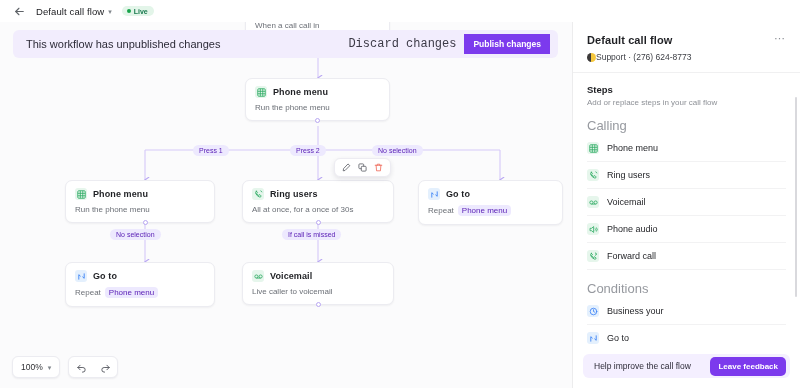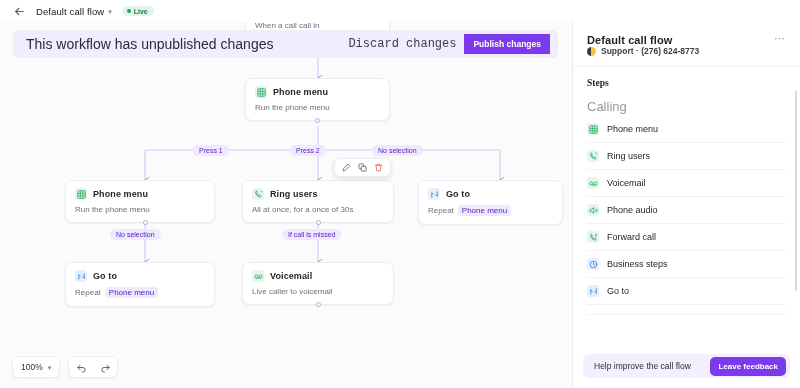--- a/index.html
+++ b/index.html
@@ -93,7 +93,7 @@
     background: #f2edfd; border-radius: 6px;
     display: flex; align-items: center; padding: 0 8px 0 13px; z-index: 30;
   }
-  .banner-text { font-size: 14px; color: #2d2b38; flex: 1; }
+  .banner-text { font-size: 11px; color: #2d2b38; flex: 1; }
   .btn-ghost {
     font-size: 12px; color: #3c3a47; padding: 5px 8px;
     border-radius: 5px; cursor: pointer; background: transparent; border: none; font-family: Liberation Mono, monospace;

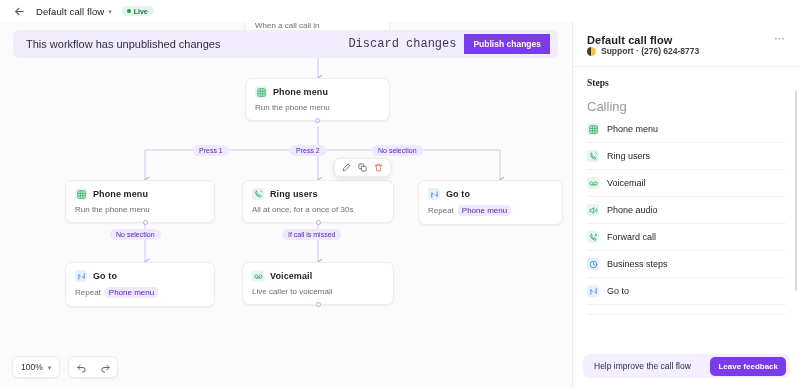--- a/index.html
+++ b/index.html
@@ -132,7 +132,7 @@
   .panel-head-row { display: flex; align-items: flex-start; }
   .panel-title { font-size: 11px; font-weight: 700; color: #1f2024; flex: 1; letter-spacing: .1px; }
   .dots { font-size: 11px; color: #8a8d93; line-height: 8px; cursor: pointer; letter-spacing: 1px; }
-  .panel-sub { display: flex; align-items: center; gap: 5px; font-size: 8.5px; color: #3c3e44; font-weight: bold; }
+  .panel-sub { margin-top: 6px; display: flex; align-items: center; font-size: 8.5px; color: #3c3e44; }
   .avatar {
     width: 9px; height: 9px; border-radius: 50%;
     background: linear-gradient(90deg, #3c3a3a 0 50%, #f5c73d 50% 100%);

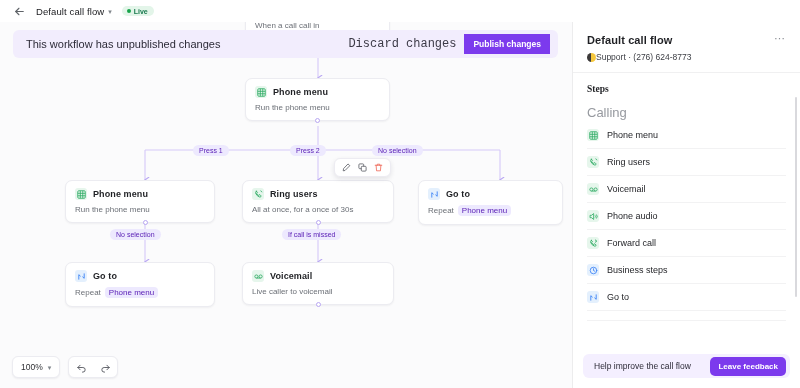--- a/index.html
+++ b/index.html
@@ -140,7 +140,7 @@
   }
 
   .panel-body { flex: 1; overflow: hidden; position: relative; padding: 11px 14px 0 14px; }
-  .steps-title { font-size: 9.5px; font-weight: 700; color: #1f2024; font-family: Liberation Serif, serif; }
+  .steps-title { font-size: 9.5px; font-weight: 700; color: #1f2024; }
   .steps-desc { margin-top: 3px; font-size: 8px; color: #8d9096; }
   .group-label { margin-top: 11px; margin-bottom: 2px; font-size: 13px; color: #96999f; }
   .step-row {

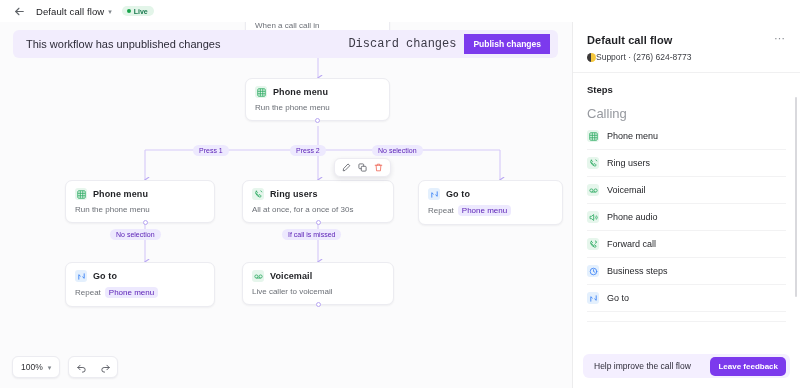--- a/index.html
+++ b/index.html
@@ -388,6 +388,7 @@
 
     <div class="panel-body">
       <div class="steps-title">Steps</div>
+      <div class="steps-desc">Add or replace steps in your call flow</div>
 
       <div class="group-label">Calling</div>
 

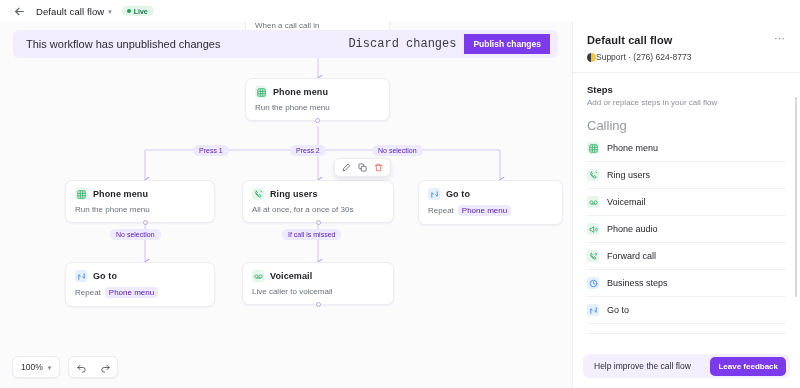--- a/index.html
+++ b/index.html
@@ -447,6 +447,7 @@
         <span class="step-label">Forward call</span>
       </div>
 
+      <div class="group-label">Conditions</div>
 
       <div class="step-row">
         <span class="node-icon ic-blue">

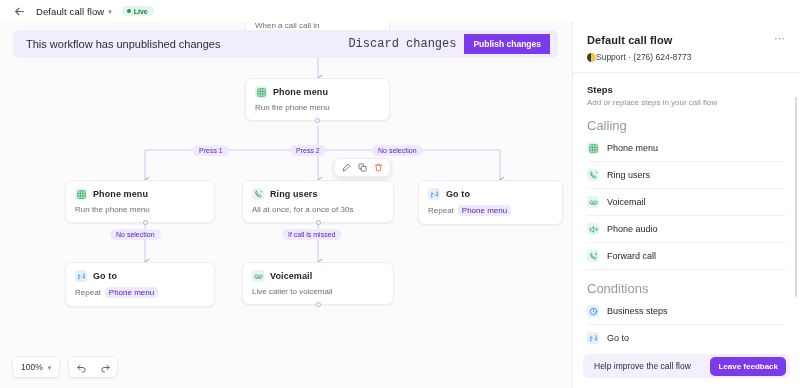--- a/index.html
+++ b/index.html
@@ -456,7 +456,7 @@
               <path d="M6 3.6 L6 6 L7.8 7"></path>
             </svg>
         </span>
-        <span class="step-label">Business steps</span>
+        <span class="step-label">Business your</span>
       </div>
 
       <div class="step-row">

